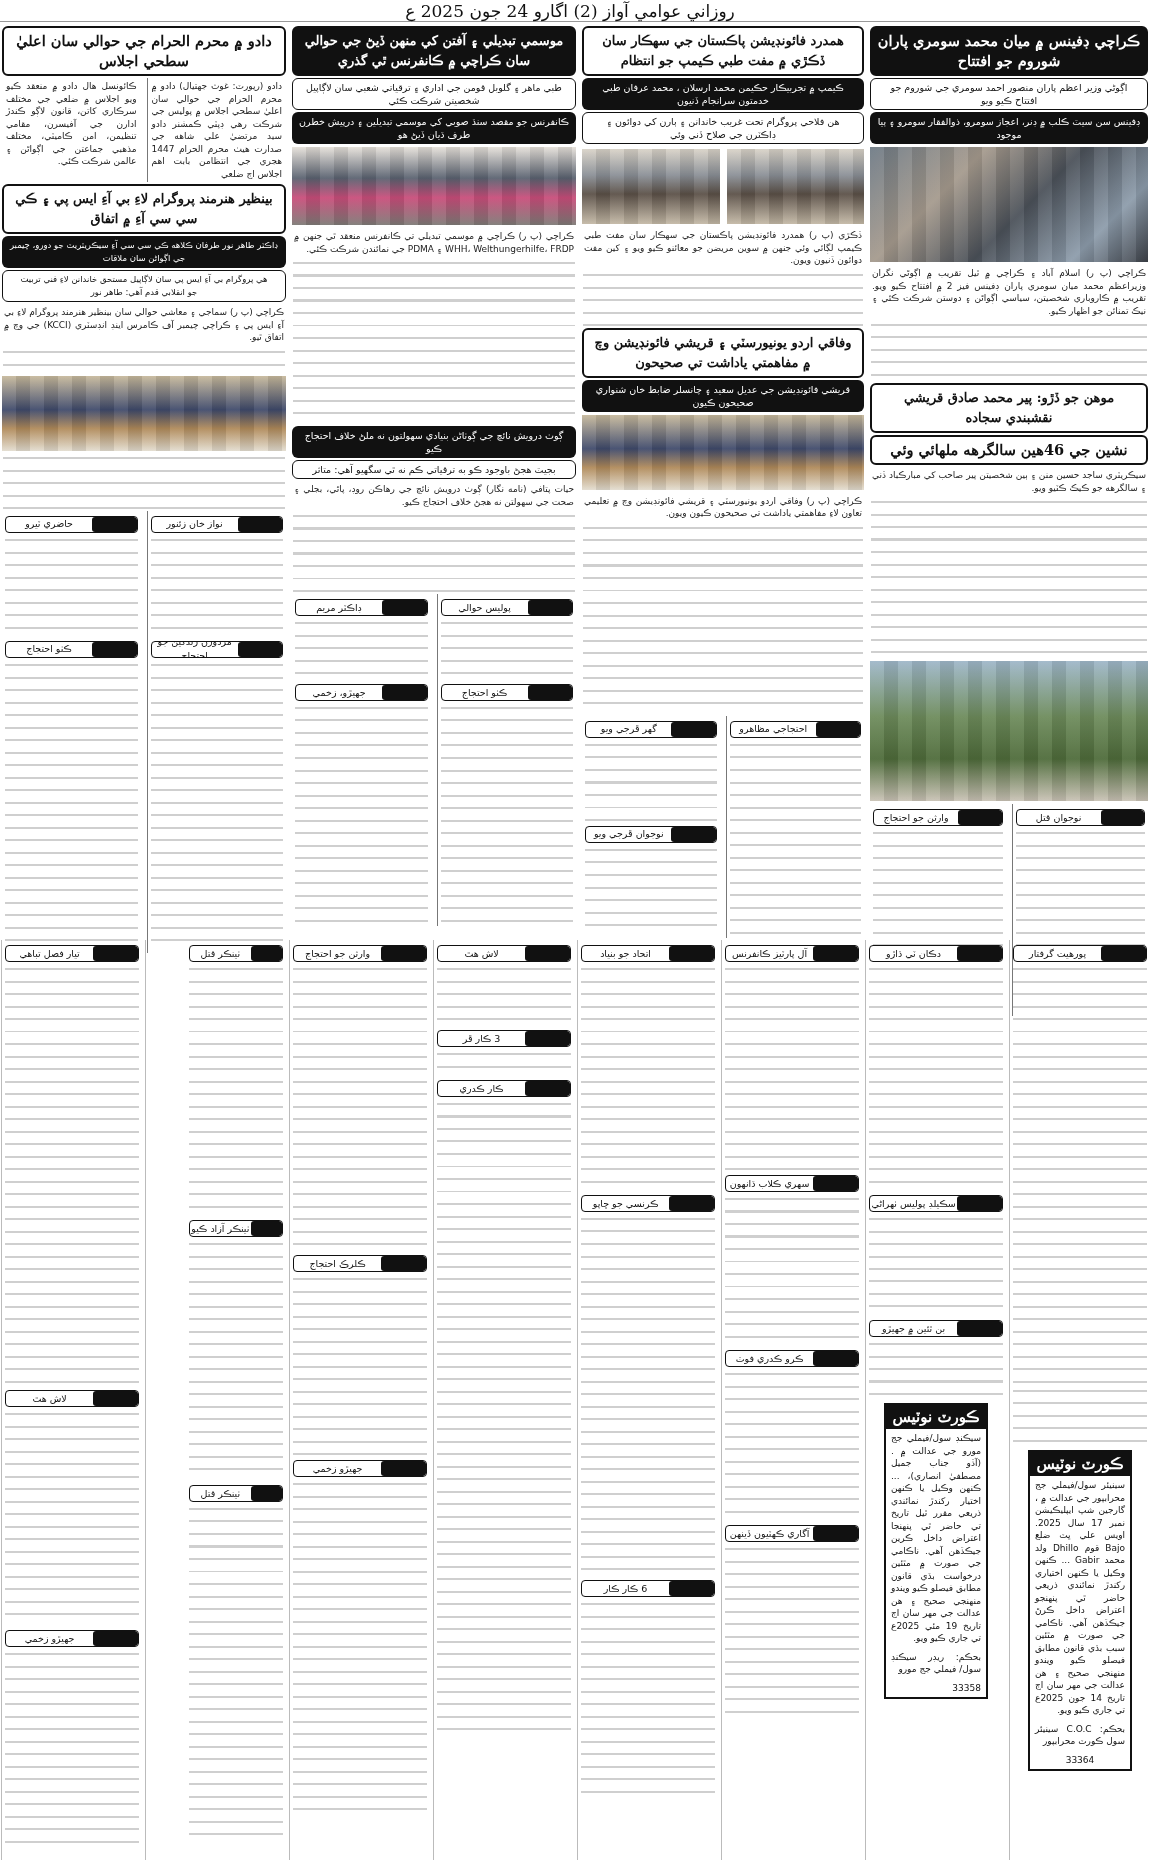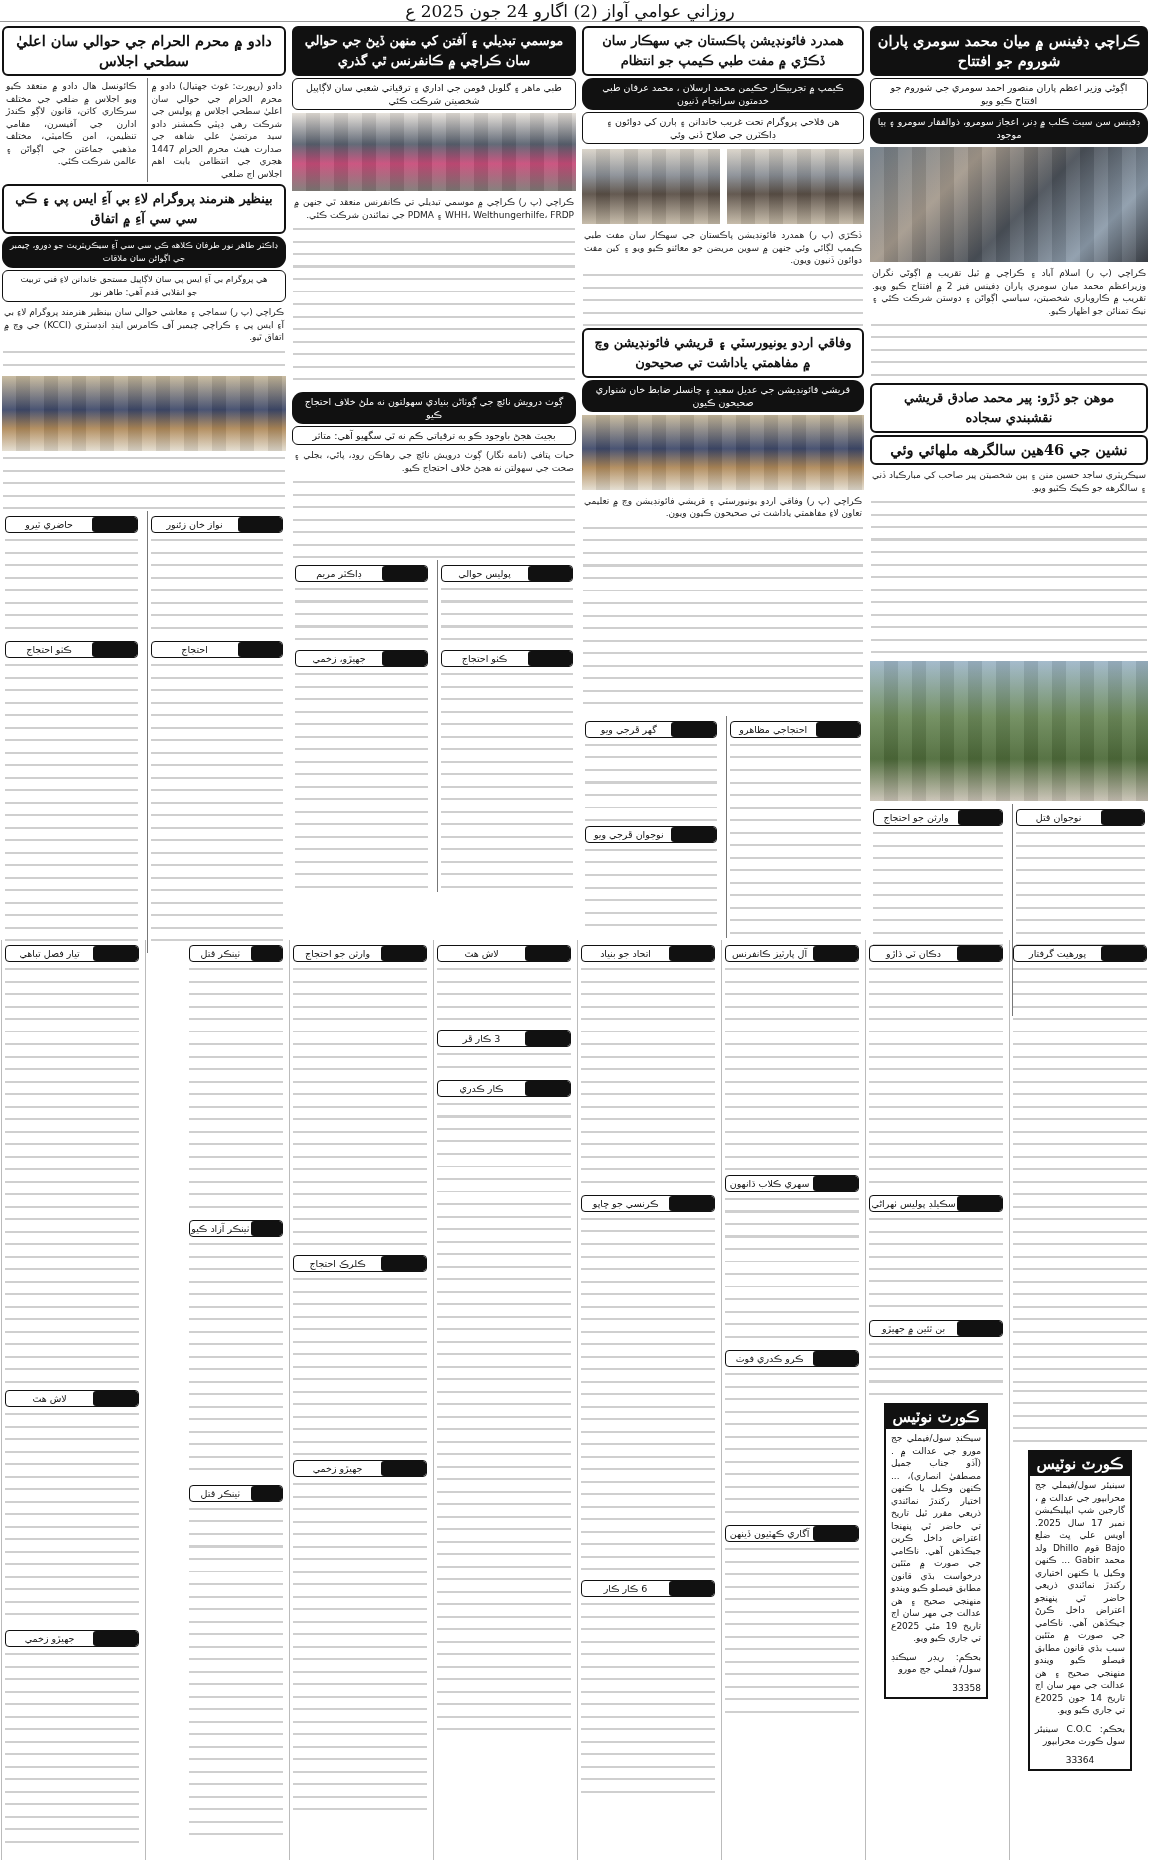--- a/index.html
+++ b/index.html
@@ -29,7 +29,7 @@
     font-size: 14.5px; padding: 3px 4px; margin: 2px; line-height: 20px;
   }
   .sub-dark {
-    background: #111; color: #fff; border-radius: 11px; text-align: center;
+    background: #111; color: #fff; border-radius: 6px; text-align: center;
     font-size: 9.5px; padding: 3px 4px; margin: 2px; line-height: 13px;
   }
   .sub-light {

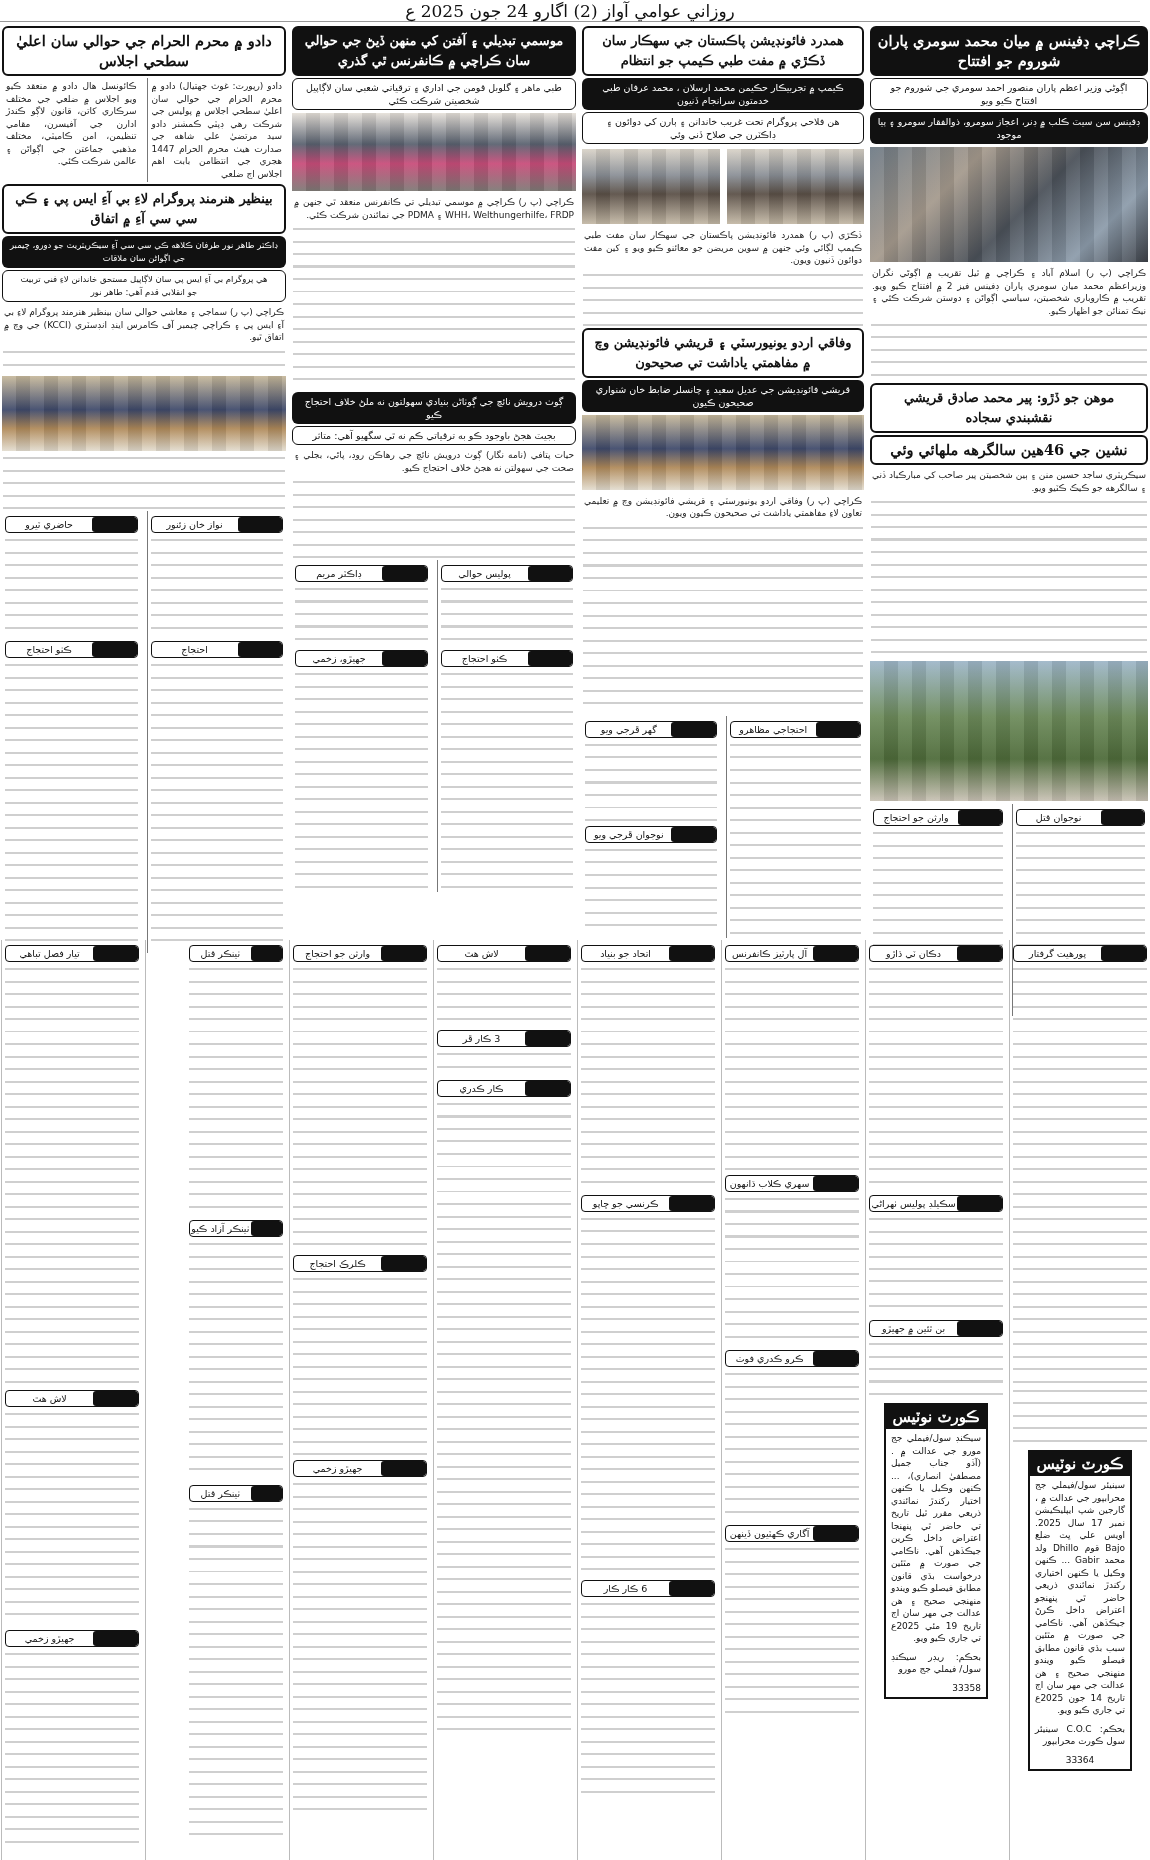--- a/index.html
+++ b/index.html
@@ -162,6 +162,7 @@
   <div>
     <div class="headline-dark" style="font-size:13px;">موسمي تبديلي ۽ آفتن کي منهن ڏيڻ جي حوالي سان ڪراچي ۾ ڪانفرنس ٿي گذري</div>
     <div class="sub-light">طبي ماهر ۽ گلوبل قومن جي اداري ۽ ترقياتي شعبي سان لاڳاپيل شخصيتن شرڪت ڪئي</div>
+    <div class="sub-dark">ڪانفرنس جو مقصد سنڌ صوبي کي موسمي تبديلين ۽ درپيش خطرن طرف ڌيان ڏيڻ هو</div>
     <div class="photo pink" style="height:78px;"></div>
     <div class="body-text">ڪراچي (پ ر) ڪراچي ۾ موسمي تبديلي تي ڪانفرنس منعقد ٿي جنهن ۾ WHH، Welthungerhilfe، FRDP ۽ PDMA جي نمائندن شرڪت ڪئي.</div>
     <div class="filler-short" style="height:165px;"></div>

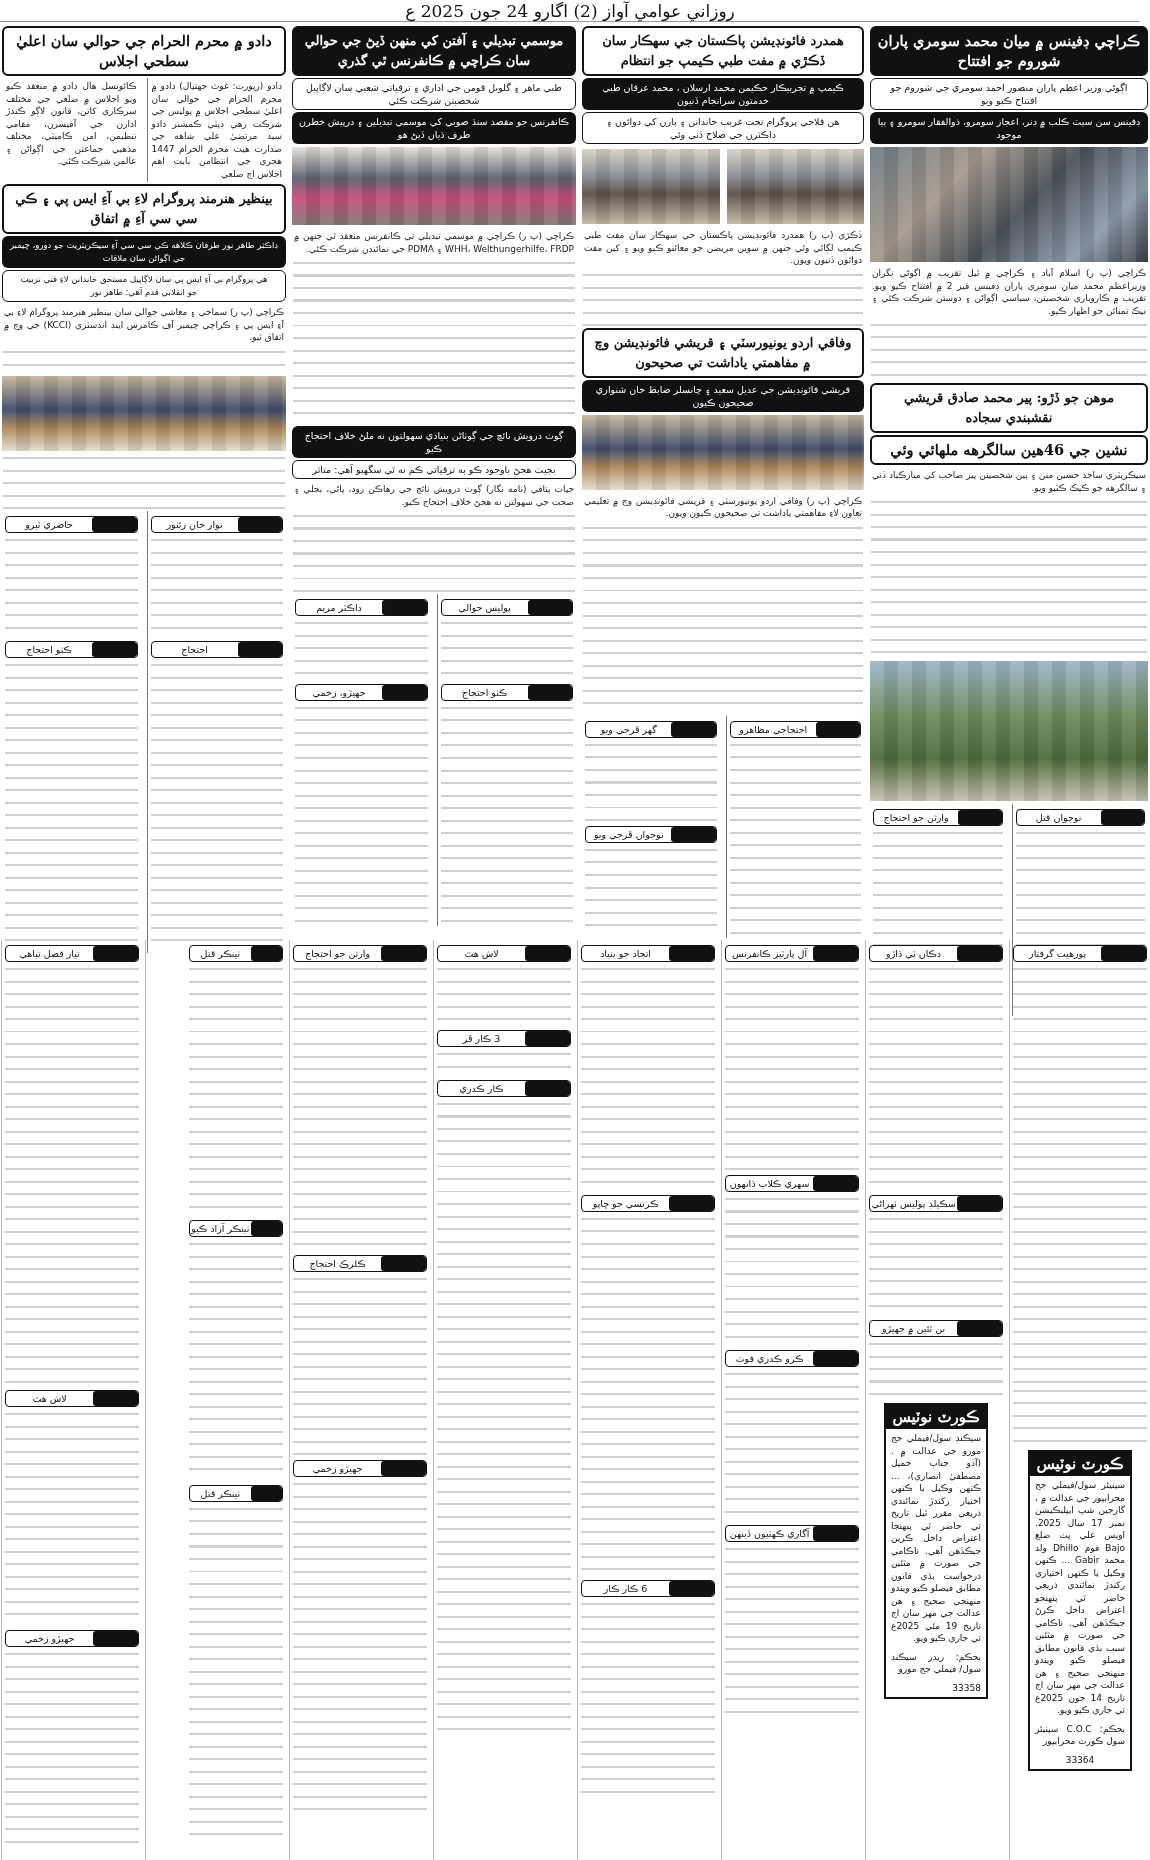--- a/index.html
+++ b/index.html
@@ -57,7 +57,7 @@
   .two-col > div:last-child { border-left: none; }
 
   .tag {
-    display: flex; align-items: flex-end; border: 1.5px solid #111; border-radius: 4px;
+    display: flex; align-items: center; border: 1.5px solid #111; border-radius: 4px;
     height: 17px; margin: 5px 3px 3px 3px; overflow: hidden; background: #fff;
   }
   .tag .tag-label { flex: 1; text-align: center; font-size: 9.5px; line-height: 14px; }

